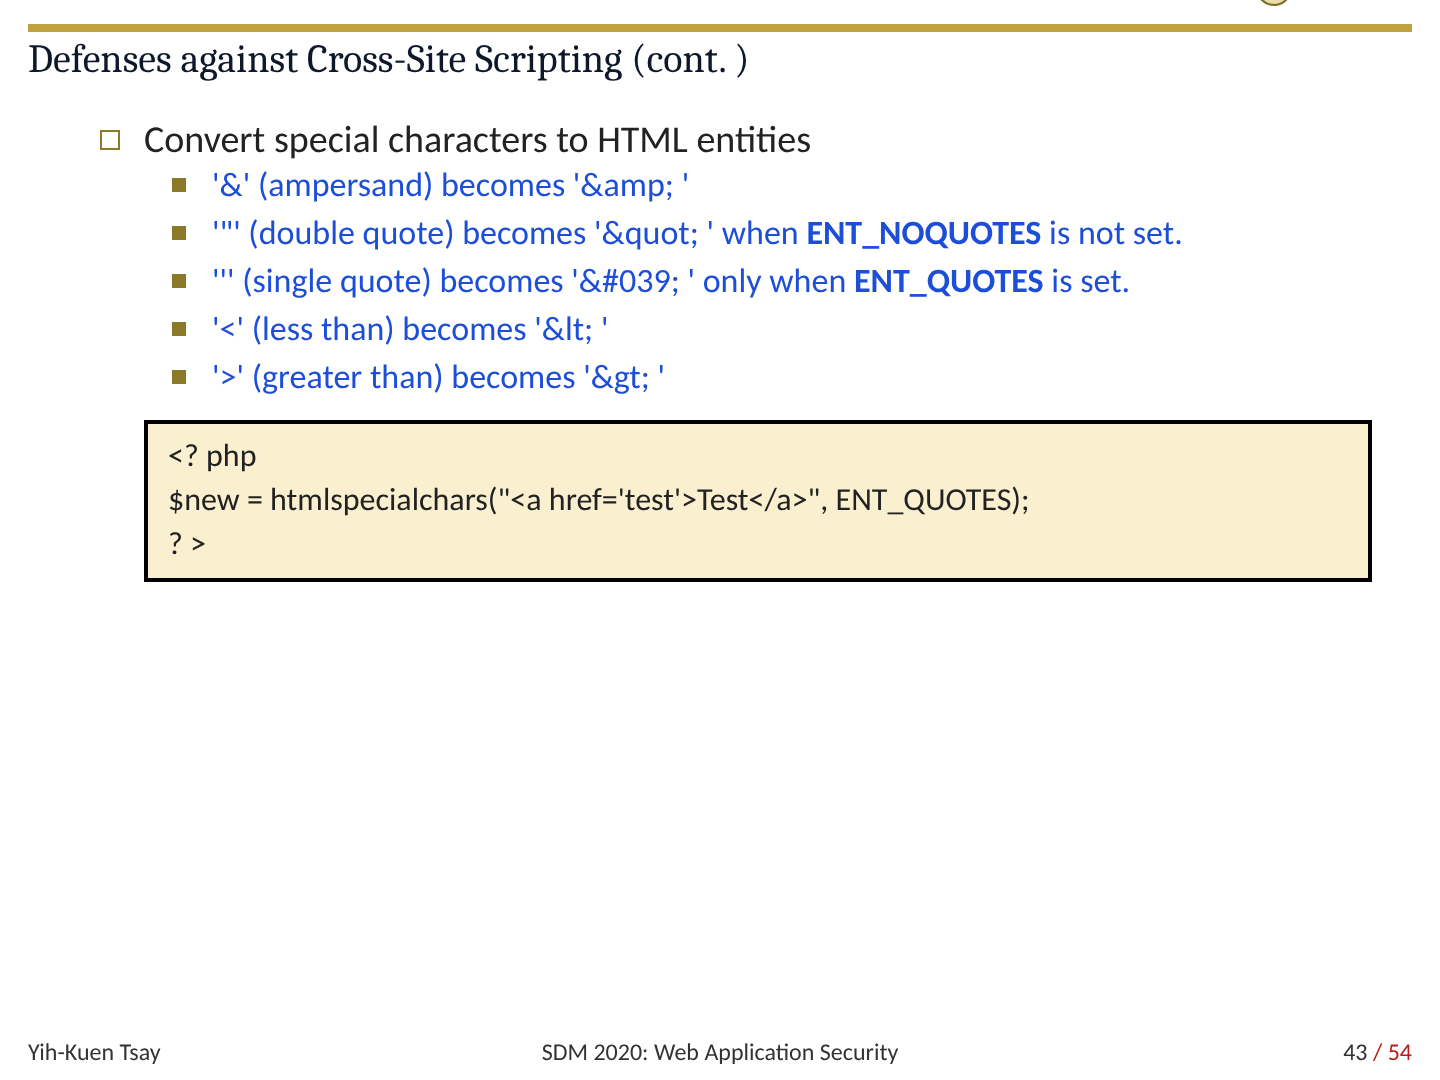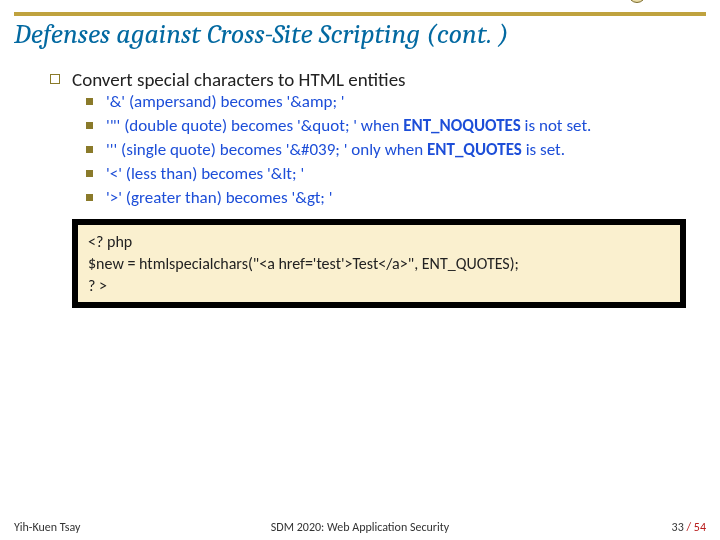--- a/index.html
+++ b/index.html
@@ -40,11 +40,10 @@
     background: radial-gradient(circle, #f4e9c0 40%, #d6c47a 100%);
   }
   .title {
-    font-size: 28px;
-    color: #0369a1;
+    font-size: 20px;
+    color: #0f172a;
     font-family: Cambria, Georgia, serif;
     padding: 2px 14px 10px 14px;
-    font-style: italic;
   }
   .content {
     padding: 8px 30px 0 44px;

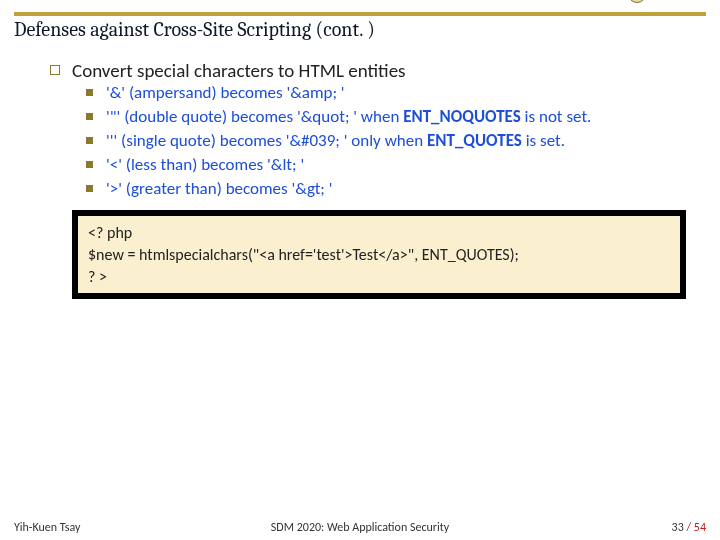--- a/index.html
+++ b/index.html
@@ -104,7 +104,7 @@
   }
   .codebox {
     margin: 10px 4px 0 0;
-    border: 6px solid #000000;
+    border: 2px solid #000000;
     background: #faf0cf;
     padding: 6px 10px;
     font-size: 16px;

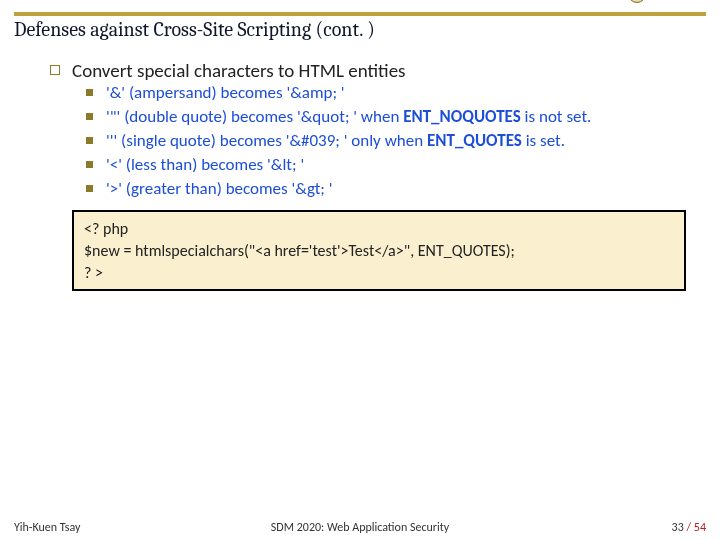--- a/index.html
+++ b/index.html
@@ -175,7 +175,7 @@
   <span>Yih-Kuen Tsay</span>
   <span class="center">SDM 2020: Web Application Security</span>
   <span>
-    <span>33</span><span class="total"><span> / </span><span>54</span></span>
+    <span>43</span><span class="total"><span> / </span><span>54</span></span>
   </span>
 </div>
 

